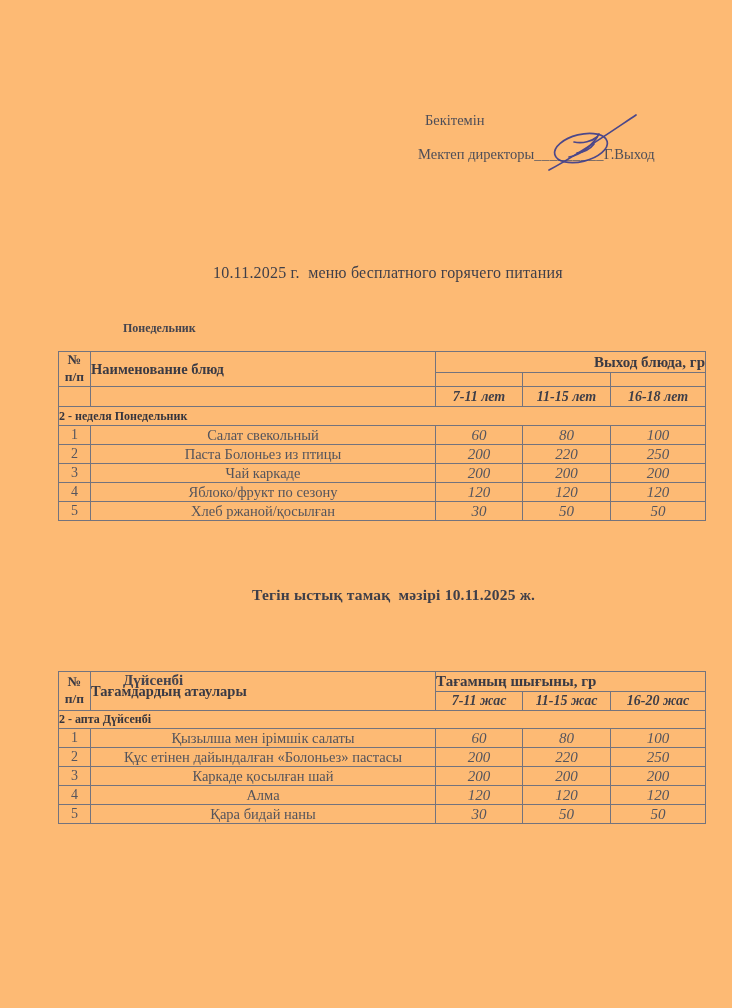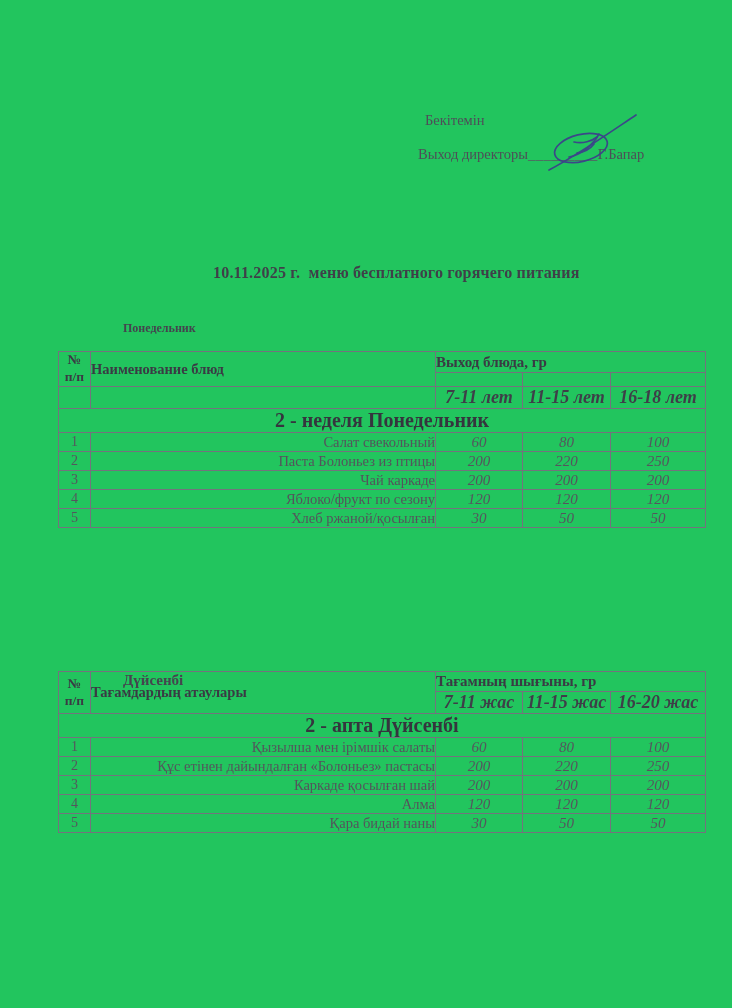--- a/index.html
+++ b/index.html
@@ -7,7 +7,7 @@
     position: relative;
     width: 732px;
     height: 1008px;
-    background: #22c55e;
+    background: #fdba74;
     font-family: "Liberation Serif", serif;
     color: #52525b;
     overflow: hidden;

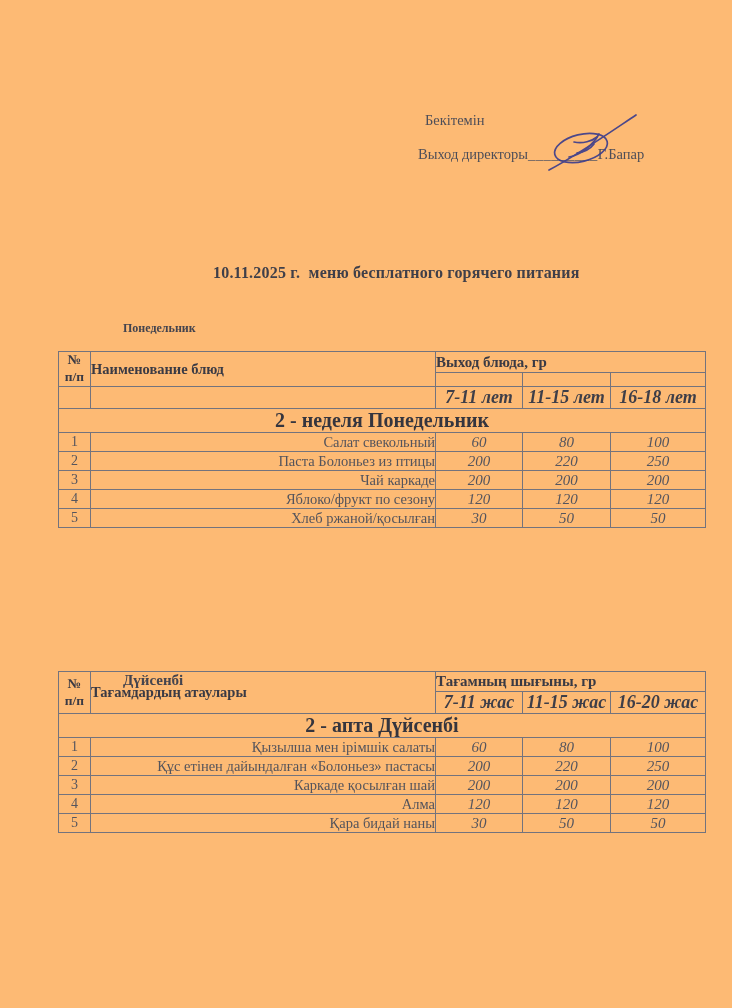--- a/index.html
+++ b/index.html
@@ -69,7 +69,7 @@
 <div class="page">
 
   <div class="abs approval-line1">Бекітемін</div>
-  <div class="abs approval-line2"><span>Выход директоры</span><span class="sig-underscores">_________</span><span>Г.Бапар</span></div>
+  <div class="abs approval-line2"><span>Мектеп директоры</span><span class="sig-underscores">_________</span><span>Г.Бапар</span></div>
 
   <div class="signature-wrap">
     <svg width="102" height="62" viewBox="0 0 102 62" xmlns="http://www.w3.org/2000/svg">

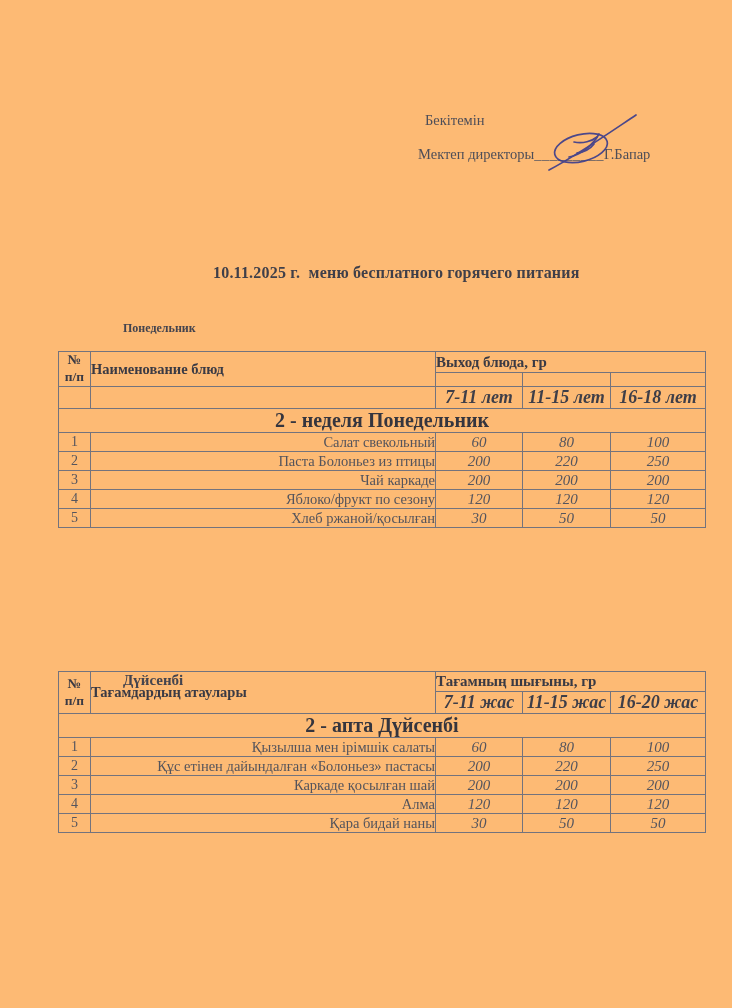--- a/index.html
+++ b/index.html
@@ -69,7 +69,7 @@
 <div class="page">
 
   <div class="abs approval-line1">Бекітемін</div>
-  <div class="abs approval-line2"><span>Мектеп директоры</span><span class="sig-underscores">_________</span><span>Г.Бапар</span></div>
+  <div class="abs approval-line2"><span>Мектеп директоры</span><span class="sig-underscores">_________</span><span>Г.Выход</span></div>
 
   <div class="signature-wrap">
     <svg width="102" height="62" viewBox="0 0 102 62" xmlns="http://www.w3.org/2000/svg">

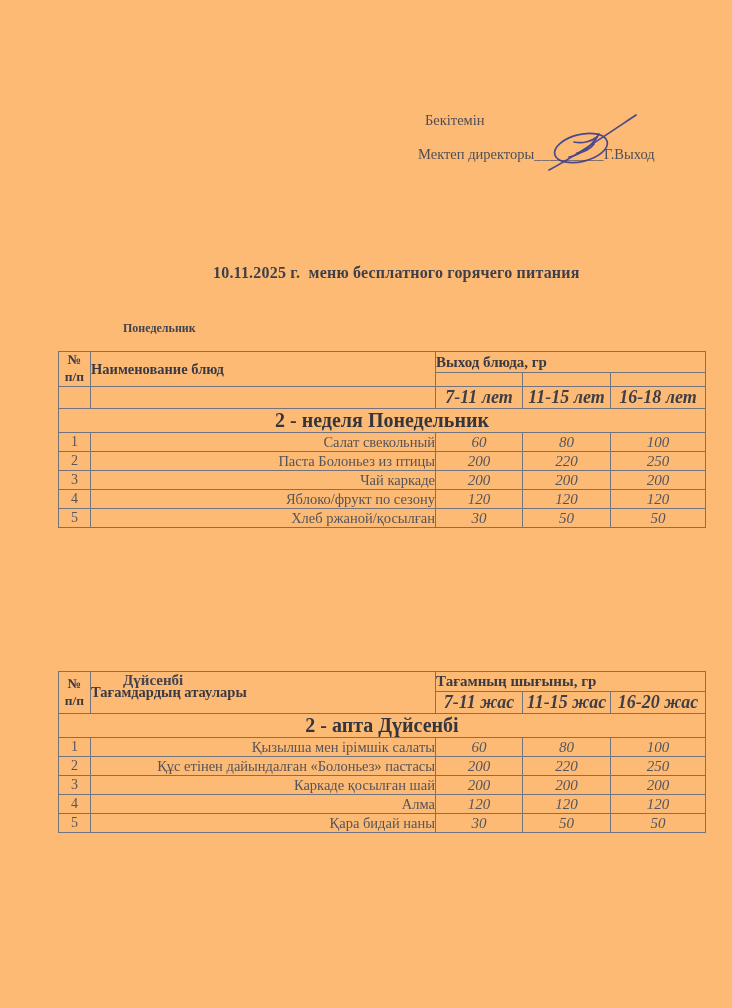--- a/index.html
+++ b/index.html
@@ -19,7 +19,7 @@
   .approval-line2 .sig-underscores { letter-spacing: 0.5px; color: #585862; }
   .signature-wrap { position: absolute; left: 541px; top: 113px; width: 102px; height: 62px; }
 
-  .title-ru { left: 213px; top: 264px; font-size: 16px; font-weight: bold; color: #3f3f49; letter-spacing: 0.2px; }
+  .title-ru { left: 213px; top: 264px; font-size: 16px; font-weight: normal; color: #3f3f49; letter-spacing: 0.2px; }
   .day-ru   { left: 123px; top: 321px; font-size: 12px; font-weight: bold; color: #44444e; }
   .title-kz { left: 252px; top: 586px; font-size: 15.5px; font-weight: bold; color: #3f3f49; letter-spacing: 0.2px; }
   .day-kz   { left: 123px; top: 642px; font-size: 15px; font-weight: bold; color: #44444e; margin-top: 30px; }

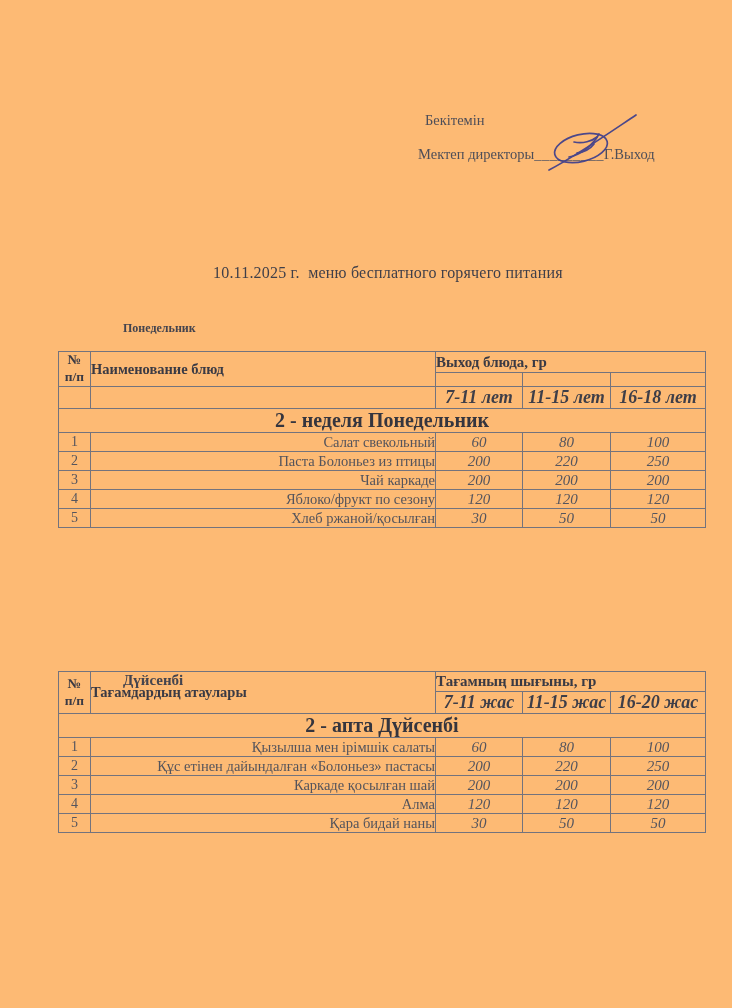--- a/index.html
+++ b/index.html
@@ -55,7 +55,7 @@
   .cell-num-head .blk { display: block; }
   .cell-name-head { font-weight: bold; font-size: 14.5px; color: #3a3a44; padding-left: 9px; }
   .cell-group-head { font-weight: bold; font-size: 15px; color: #3a3a44; }
-  .group-left { text-align: left; padding-left: 8px; margin-top: 36px; }
+  .group-left { text-align: right; padding-left: 8px; margin-top: 36px; }
   .group-center { text-align: left; }
   .cell-age { text-align: center; font-weight: bold; font-style: italic; font-size: 18px; color: #3e3e48; }
   .cell-week { text-align: center; font-weight: bold; font-size: 20px; color: #35353e; }

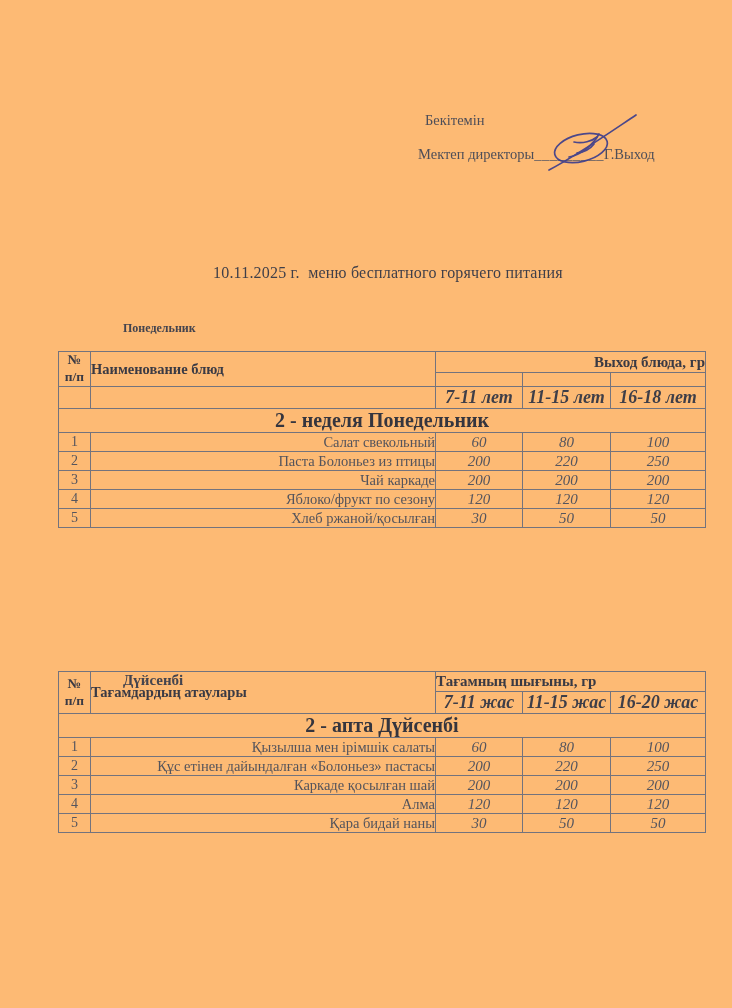--- a/index.html
+++ b/index.html
@@ -57,7 +57,7 @@
   .cell-group-head { font-weight: bold; font-size: 15px; color: #3a3a44; }
   .group-left { text-align: right; padding-left: 8px; margin-top: 36px; }
   .group-center { text-align: left; }
-  .cell-age { text-align: center; font-weight: bold; font-style: italic; font-size: 18px; color: #3e3e48; }
+  .cell-age { text-align: center; font-weight: bold; font-style: italic; font-size: 14px; color: #3e3e48; }
   .cell-week { text-align: center; font-weight: bold; font-size: 20px; color: #35353e; }
   .cell-rownum { text-align: center; font-size: 14px; color: #55555e; }
   .cell-dish { text-align: right; font-size: 14.5px; color: #54545c; padding-left: 10px; }

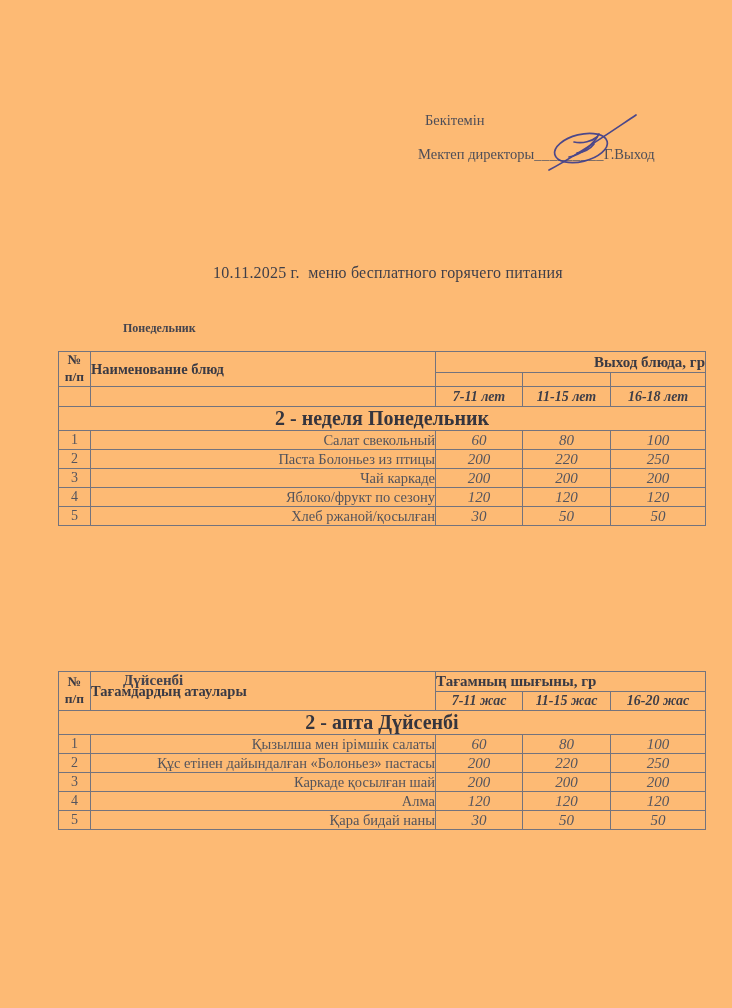--- a/index.html
+++ b/index.html
@@ -58,7 +58,7 @@
   .group-left { text-align: right; padding-left: 8px; margin-top: 36px; }
   .group-center { text-align: left; }
   .cell-age { text-align: center; font-weight: bold; font-style: italic; font-size: 14px; color: #3e3e48; }
-  .cell-week { text-align: center; font-weight: bold; font-size: 20px; color: #35353e; }
+  .cell-week { text-align: left; font-weight: bold; font-size: 12px; color: #35353e; }
   .cell-rownum { text-align: center; font-size: 14px; color: #55555e; }
   .cell-dish { text-align: right; font-size: 14.5px; color: #54545c; padding-left: 10px; }
   .cell-val { text-align: center; font-style: italic; font-size: 15px; color: #55555e; }

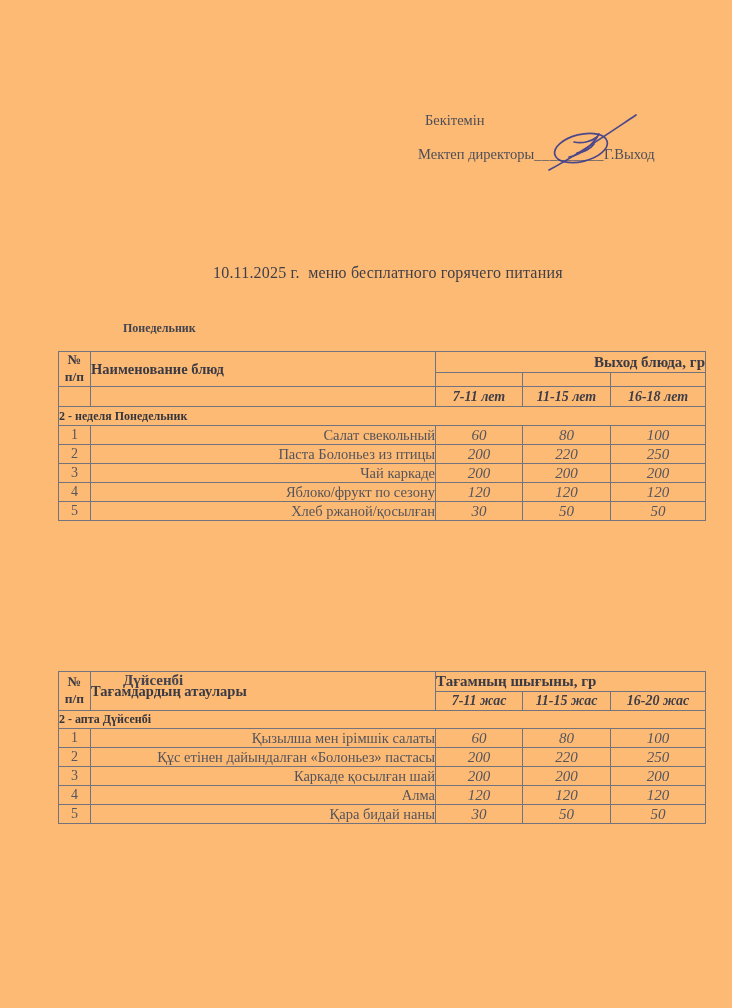--- a/index.html
+++ b/index.html
@@ -60,7 +60,7 @@
   .cell-age { text-align: center; font-weight: bold; font-style: italic; font-size: 14px; color: #3e3e48; }
   .cell-week { text-align: left; font-weight: bold; font-size: 12px; color: #35353e; }
   .cell-rownum { text-align: center; font-size: 14px; color: #55555e; }
-  .cell-dish { text-align: right; font-size: 14.5px; color: #54545c; padding-left: 10px; }
+  .cell-dish { text-align: center; font-size: 14.5px; color: #54545c; padding-left: 10px; }
   .cell-val { text-align: center; font-style: italic; font-size: 15px; color: #55555e; }
 </style>
 </head>

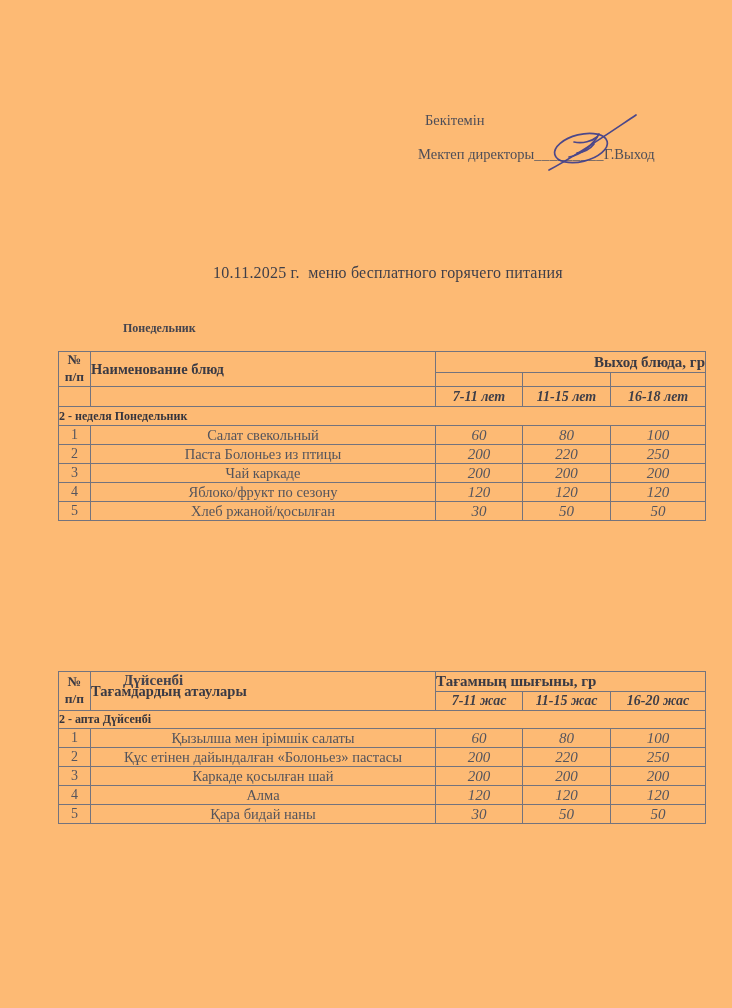--- a/index.html
+++ b/index.html
@@ -156,6 +156,7 @@
     </tbody>
   </table>
 
+  <div class="abs title-kz">Тегін ыстық тамақ  мәзірі 10.11.2025 ж.</div>
   <div class="abs day-kz">Дүйсенбі</div>
 
   <table class="menu-table t2">

